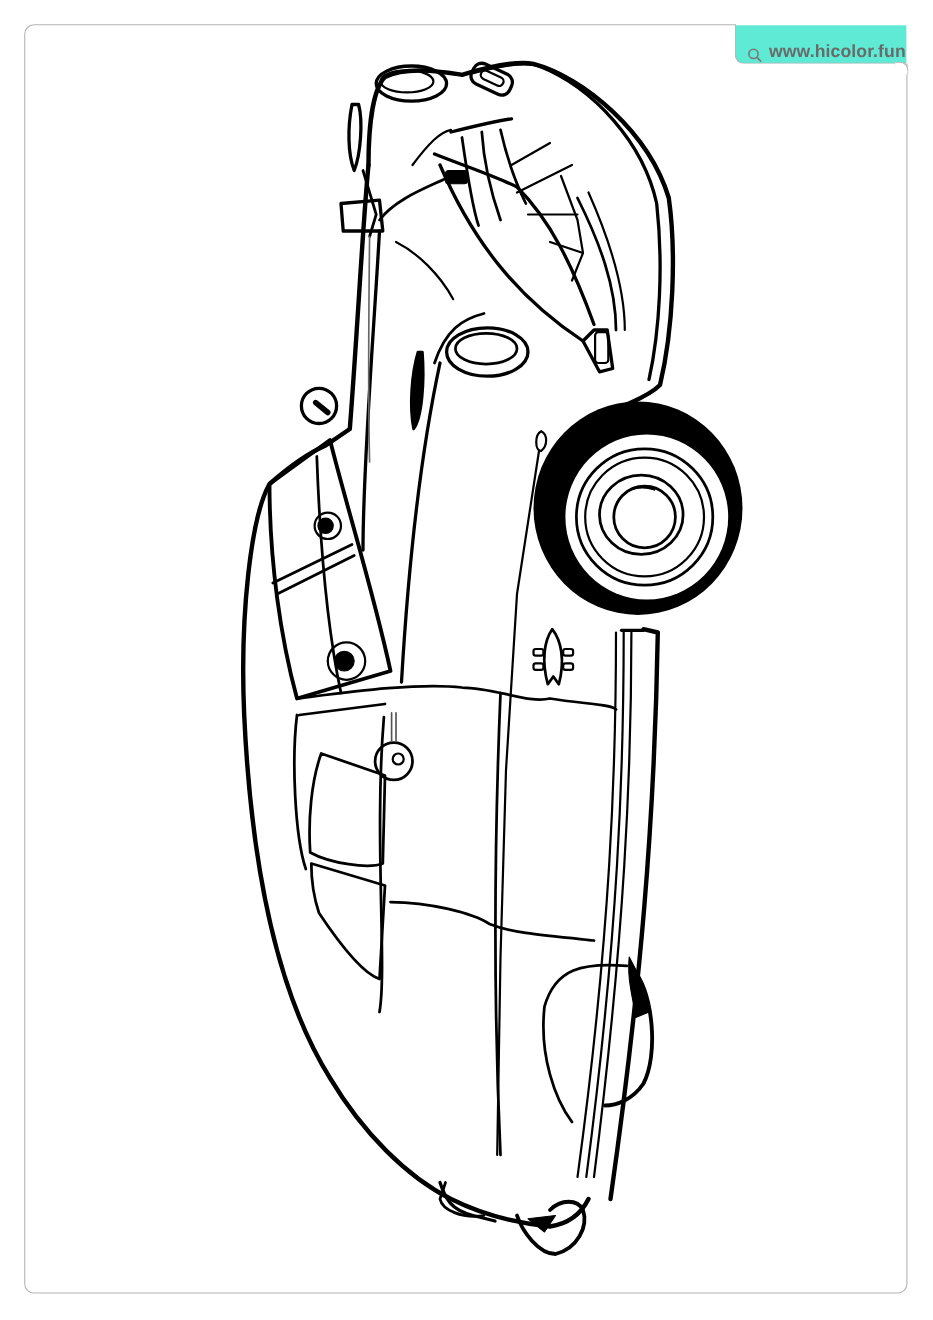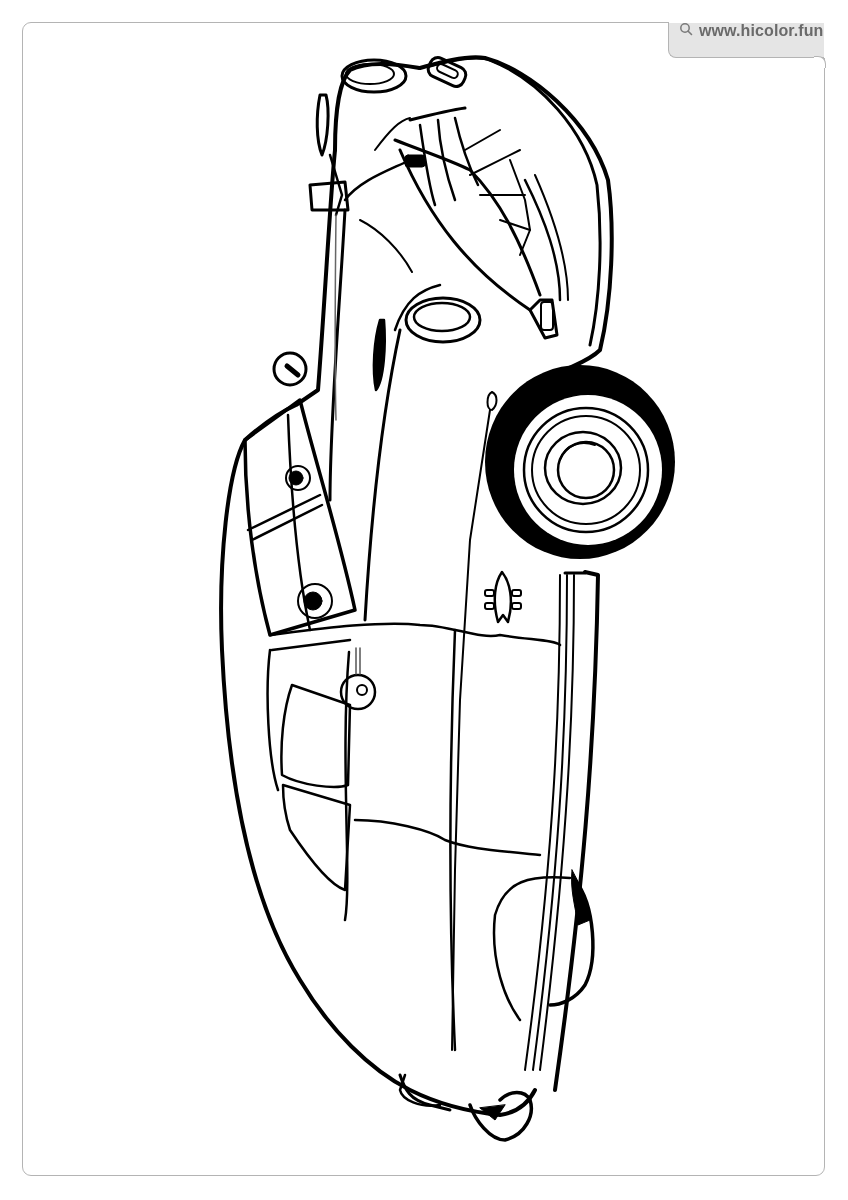--- a/index.html
+++ b/index.html
@@ -10,10 +10,10 @@
     }
     .badge {
       position: absolute; left: 668px; top: 22px; width: 158px; height: 36px;
-      background: #e5e5e5; box-sizing: border-box;
+      background: #5eead4; box-sizing: border-box;
       border-left: 1.5px solid #b4b4b4; border-bottom: 1.5px solid #b4b4b4;
       border-bottom-left-radius: 8px;
-      display: flex; align-items: flex-start; padding-left: 10px;
+      display: flex; align-items: flex-end; padding-left: 10px;
     }
     .badge-notch {
       position: absolute; left: 814px; top: 56px; width: 12px; height: 12px;

